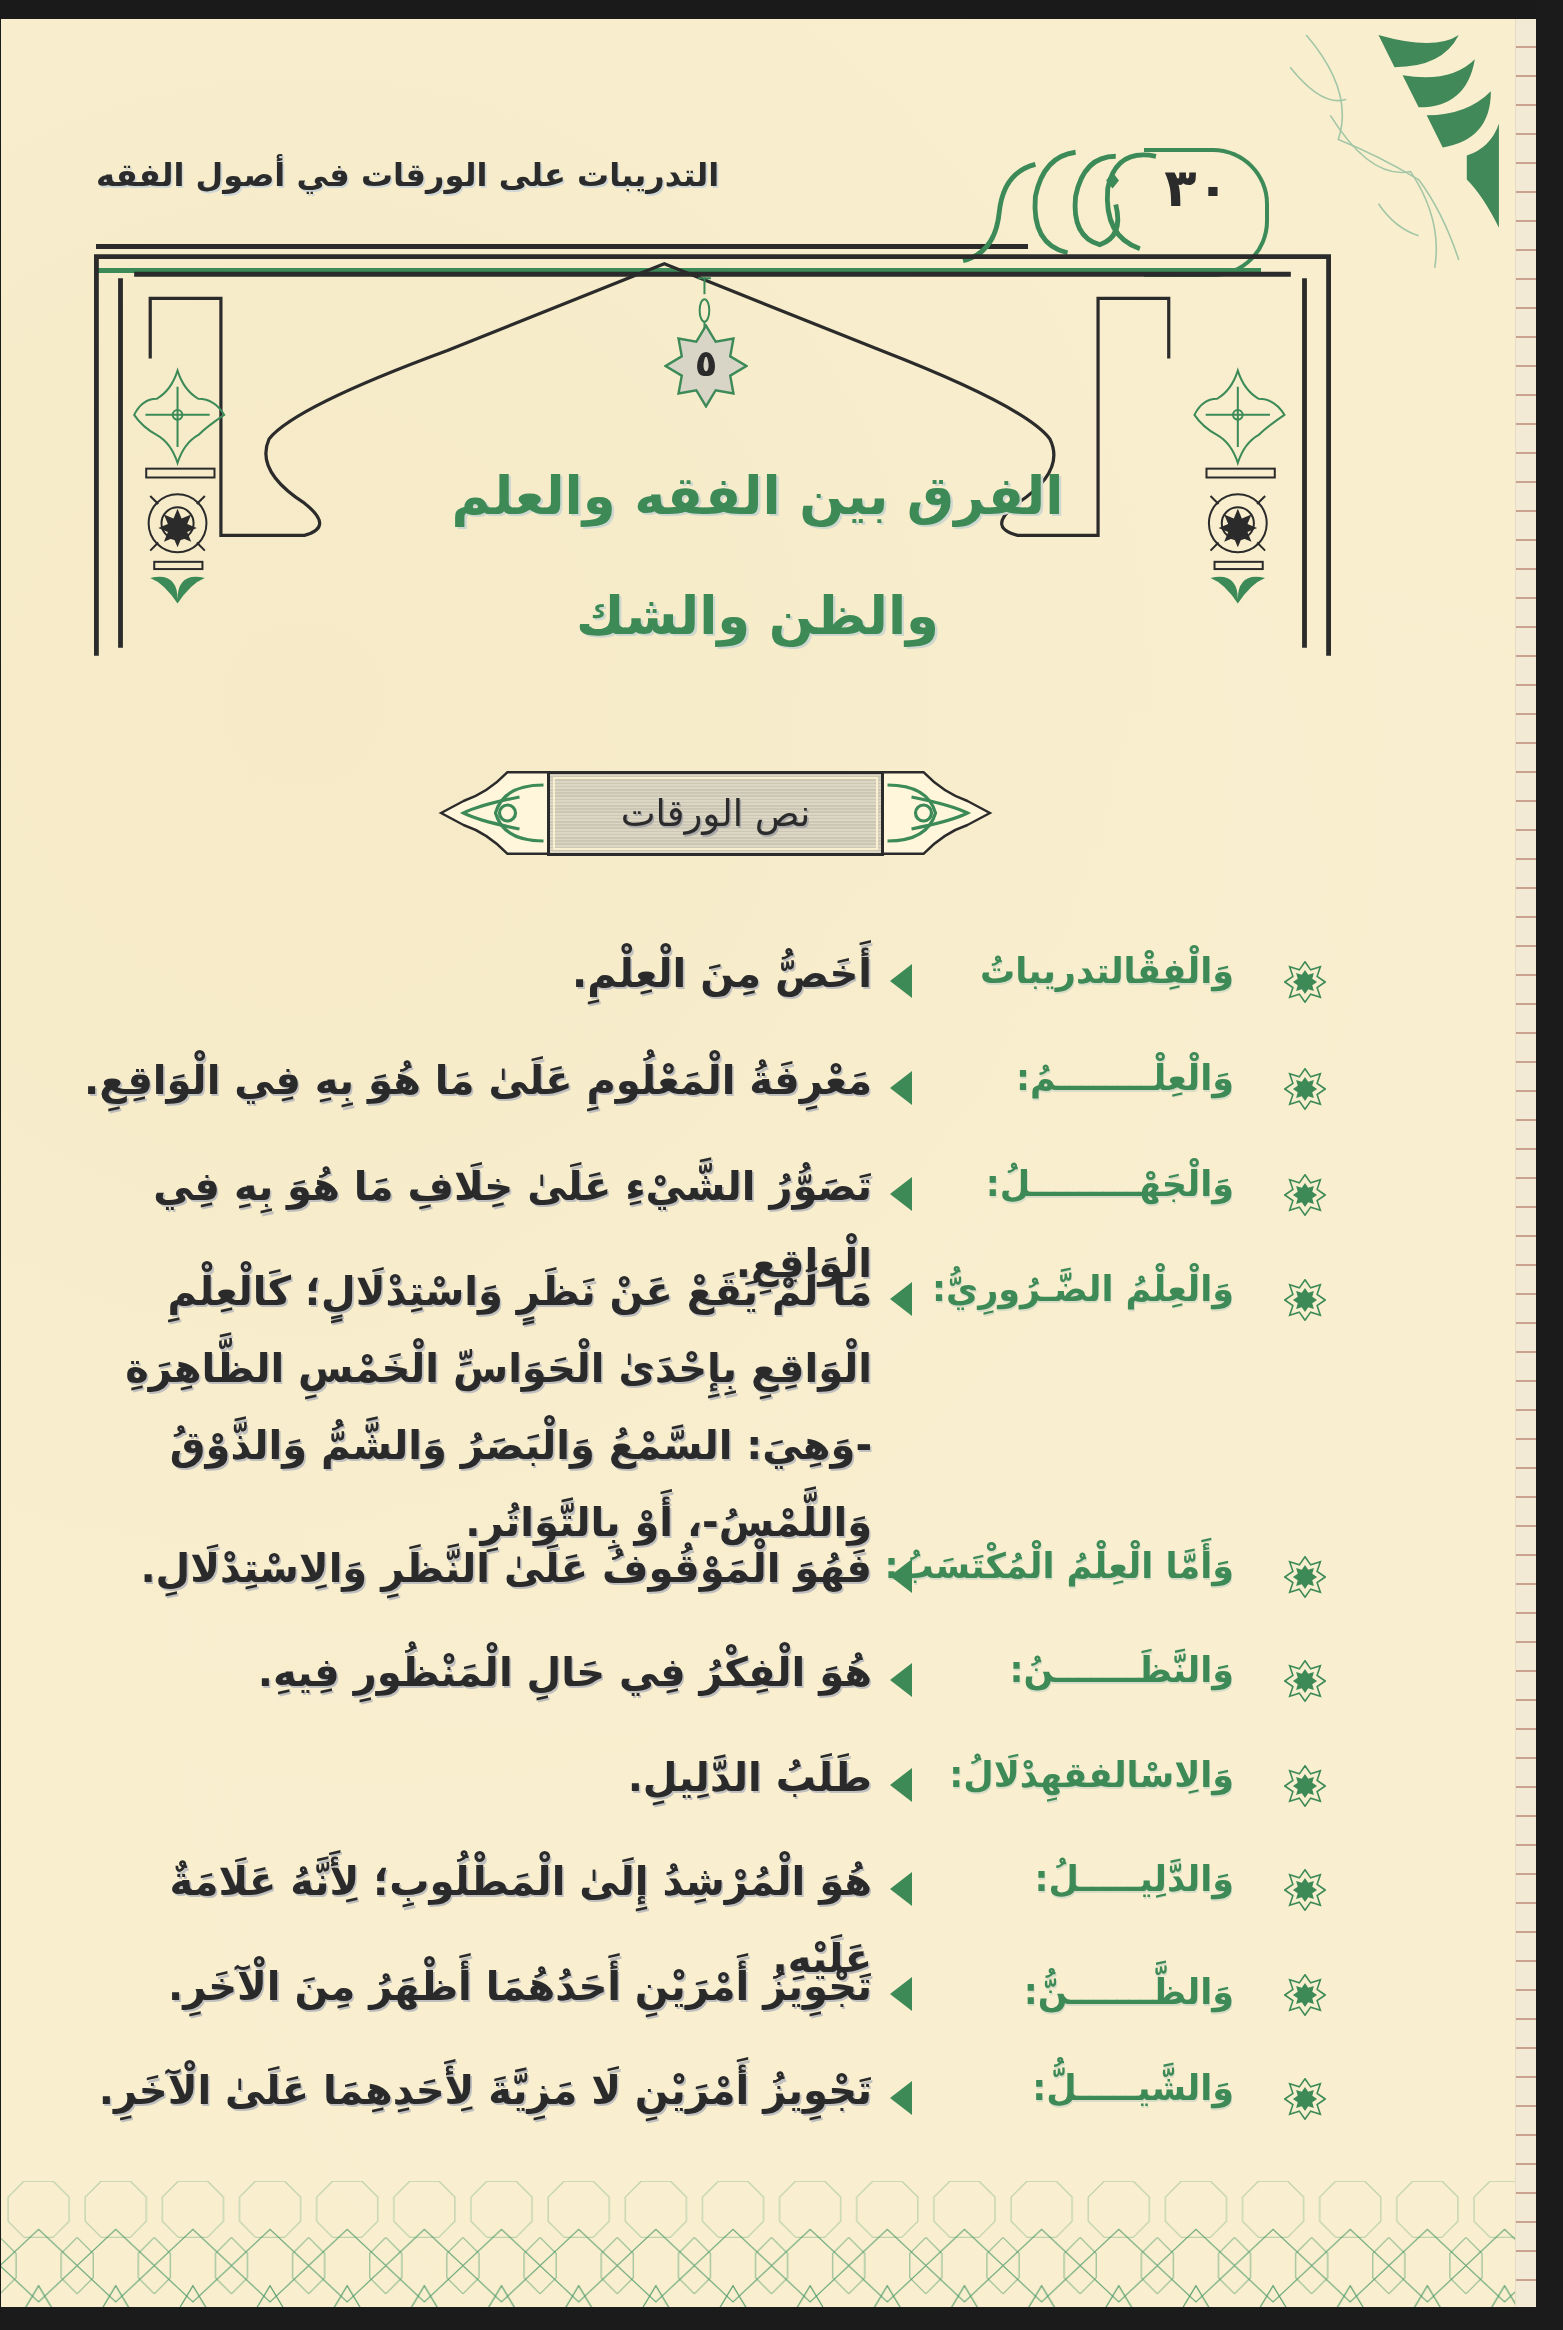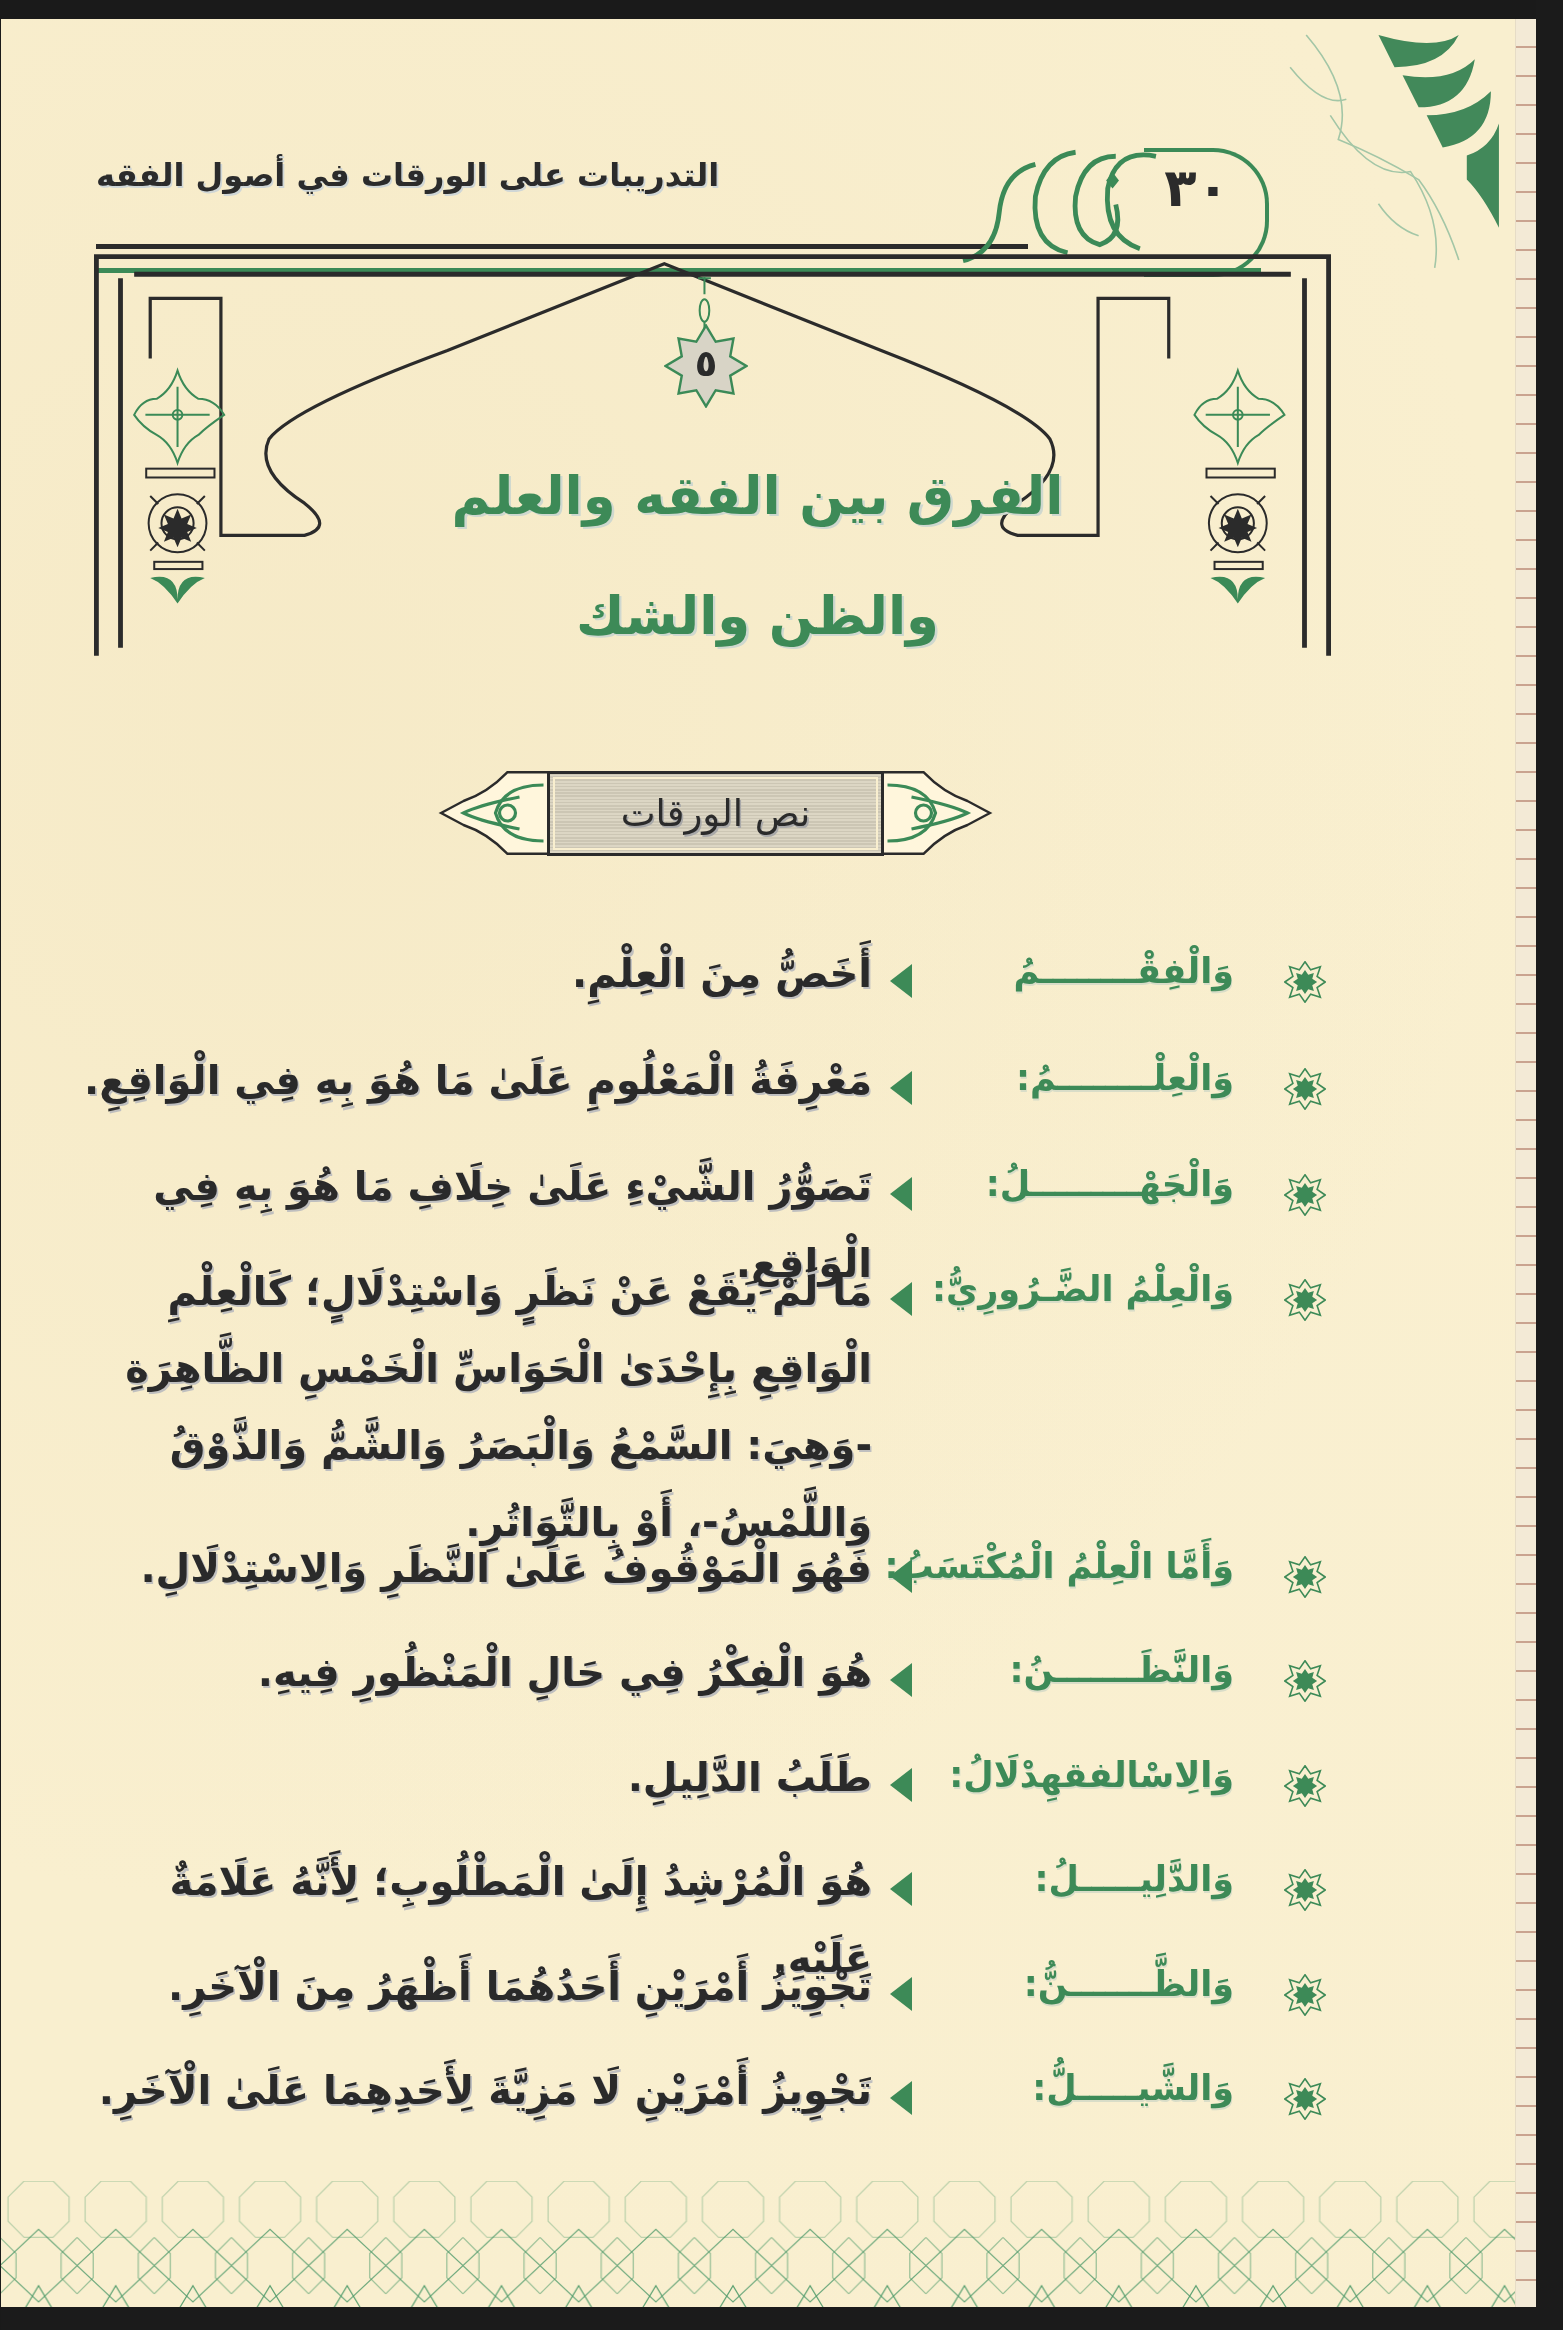--- a/index.html
+++ b/index.html
@@ -238,7 +238,7 @@
         <path d="M26 1 L33 11 L45 7 L41 19 L51 26 L41 33 L45 45 L33 41 L26 51 L19 41 L7 45 L11 33 L1 26 L11 19 L7 7 L19 11 Z" fill="none" stroke="#3d8a57" stroke-width="2"></path>
         <path d="M26 11 L30 17 L37 15 L35 22 L41 26 L35 30 L37 37 L30 35 L26 41 L22 35 L15 37 L17 30 L11 26 L17 22 L15 15 L22 17 Z" fill="#3d8a57"></path>
       </svg>
-      <div class="term" style="top:0">وَالْفِقْــــــــمُ</div>
+      <div class="term" style="top:0">وَالْفِقْالتدريباتُ</div>
       <div class="pointer" style="top:13px"></div>
       <div class="definition" style="top:-16px">أَخَصُّ مِنَ الْعِلْمِ.</div>
     </div>

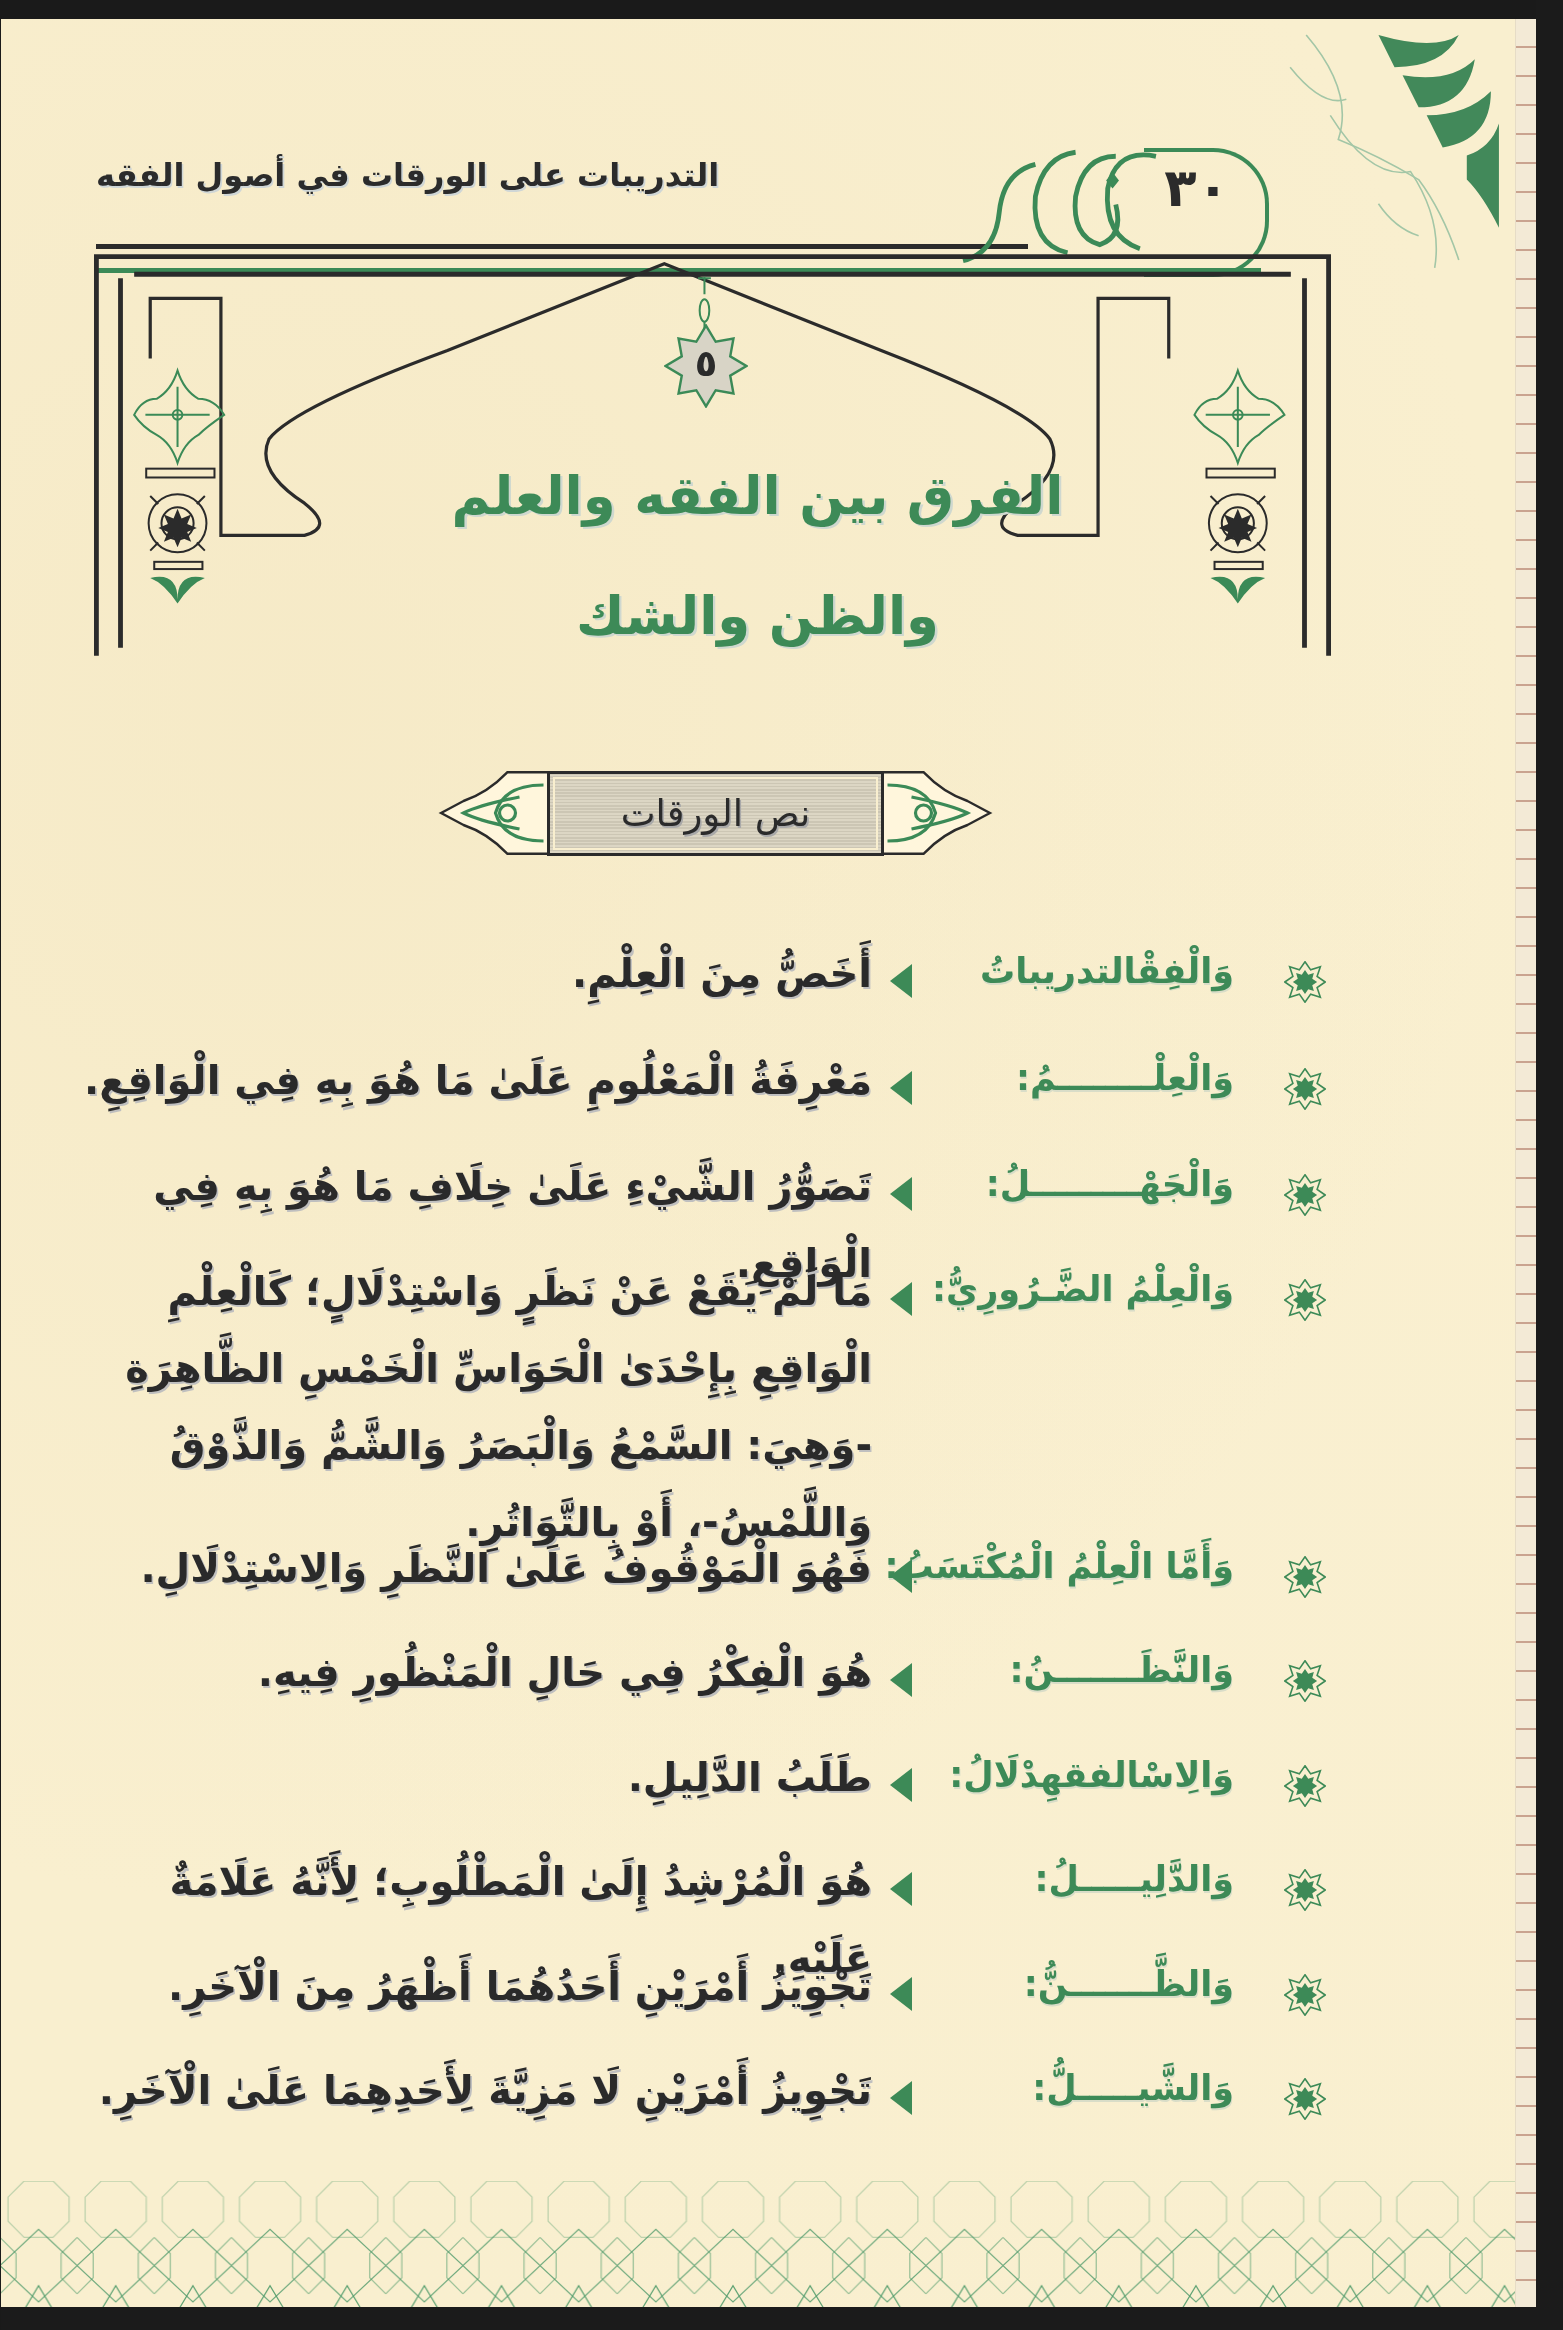--- a/index.html
+++ b/index.html
@@ -318,7 +318,7 @@
         <path d="M26 1 L33 11 L45 7 L41 19 L51 26 L41 33 L45 45 L33 41 L26 51 L19 41 L7 45 L11 33 L1 26 L11 19 L7 7 L19 11 Z" fill="none" stroke="#3d8a57" stroke-width="2"></path>
         <path d="M26 11 L30 17 L37 15 L35 22 L41 26 L35 30 L37 37 L30 35 L26 41 L22 35 L15 37 L17 30 L11 26 L17 22 L15 15 L22 17 Z" fill="#3d8a57"></path>
       </svg>
-      <div class="term" style="top:0">وَالظَّـــــــنُّ:</div>
+      <div class="term" style="top:8px">وَالظَّـــــــنُّ:</div>
       <div class="pointer" style="top:13px"></div>
       <div class="definition" style="top:-16px">تَجْوِيزُ أَمْرَيْنِ أَحَدُهُمَا أَظْهَرُ مِنَ الْآخَرِ.</div>
     </div>

